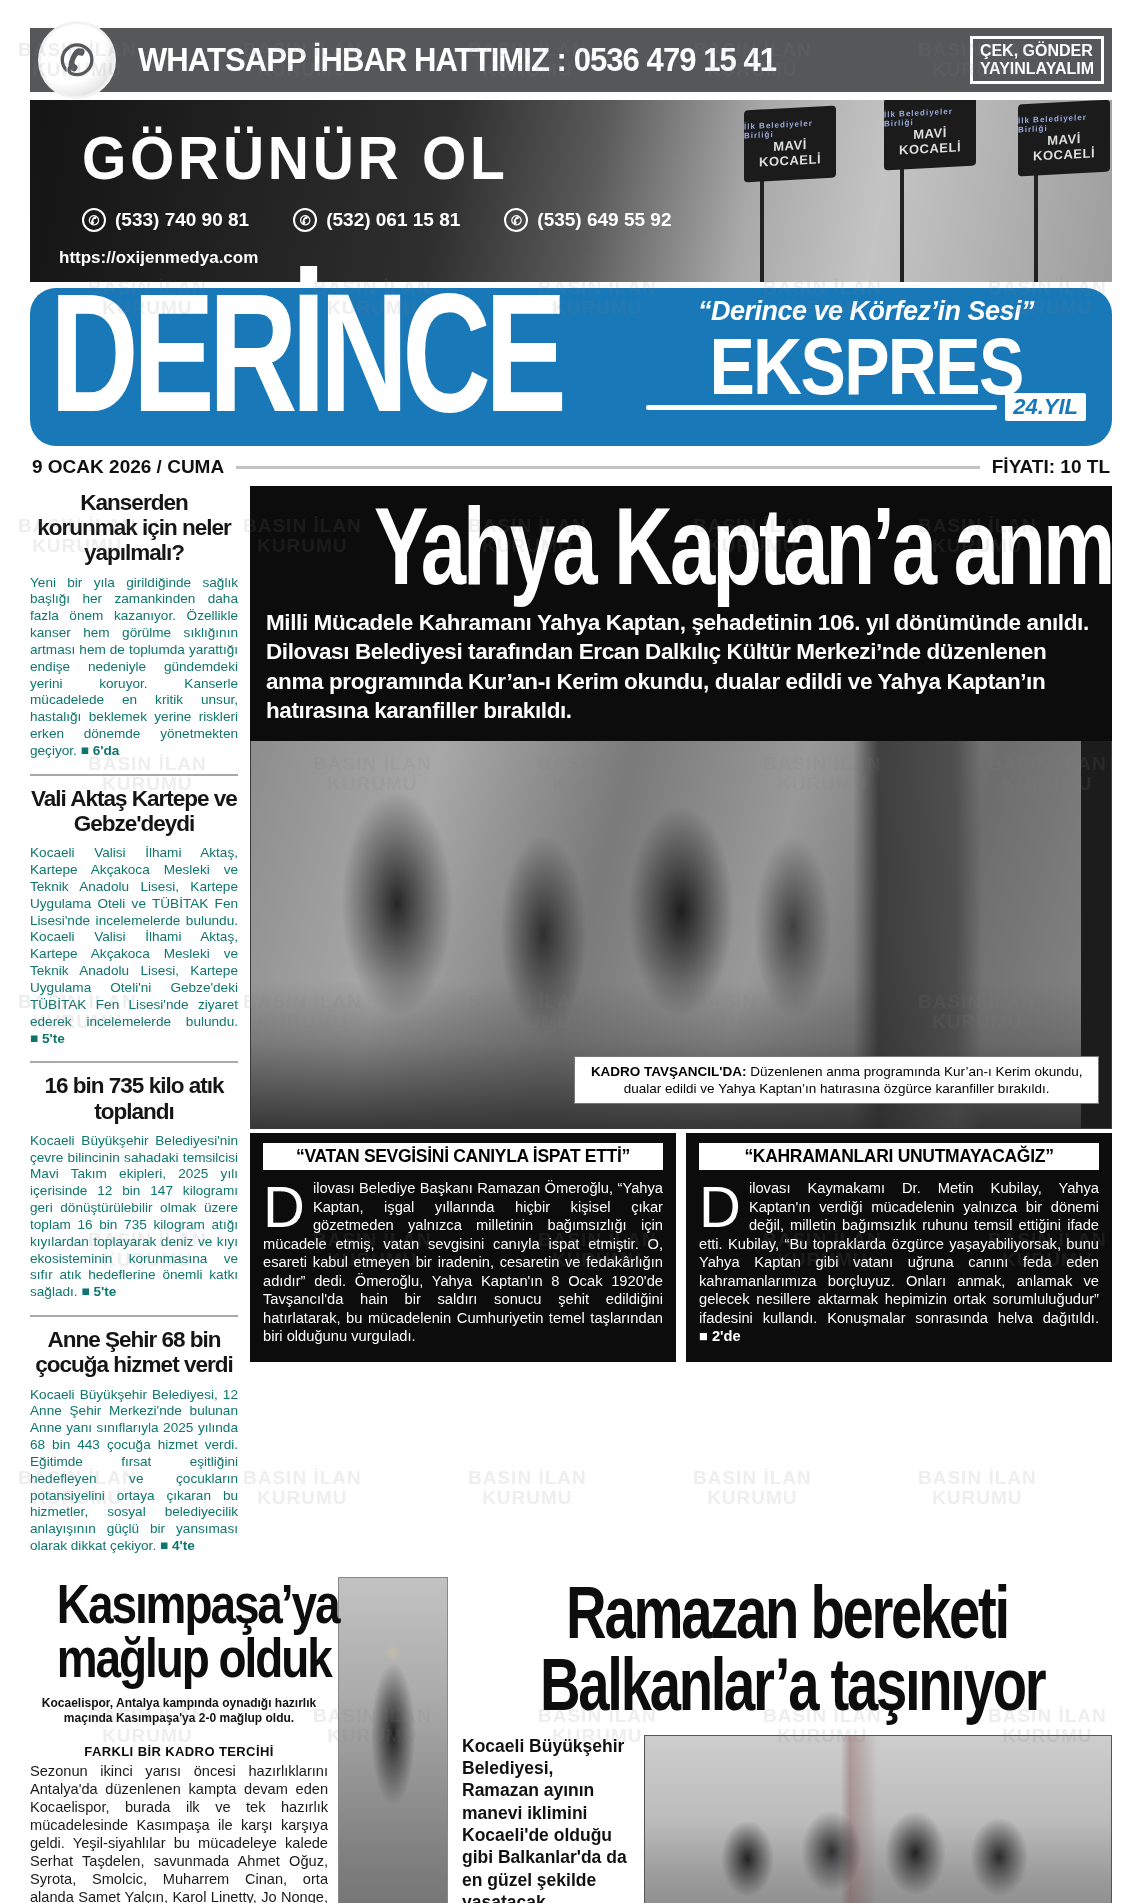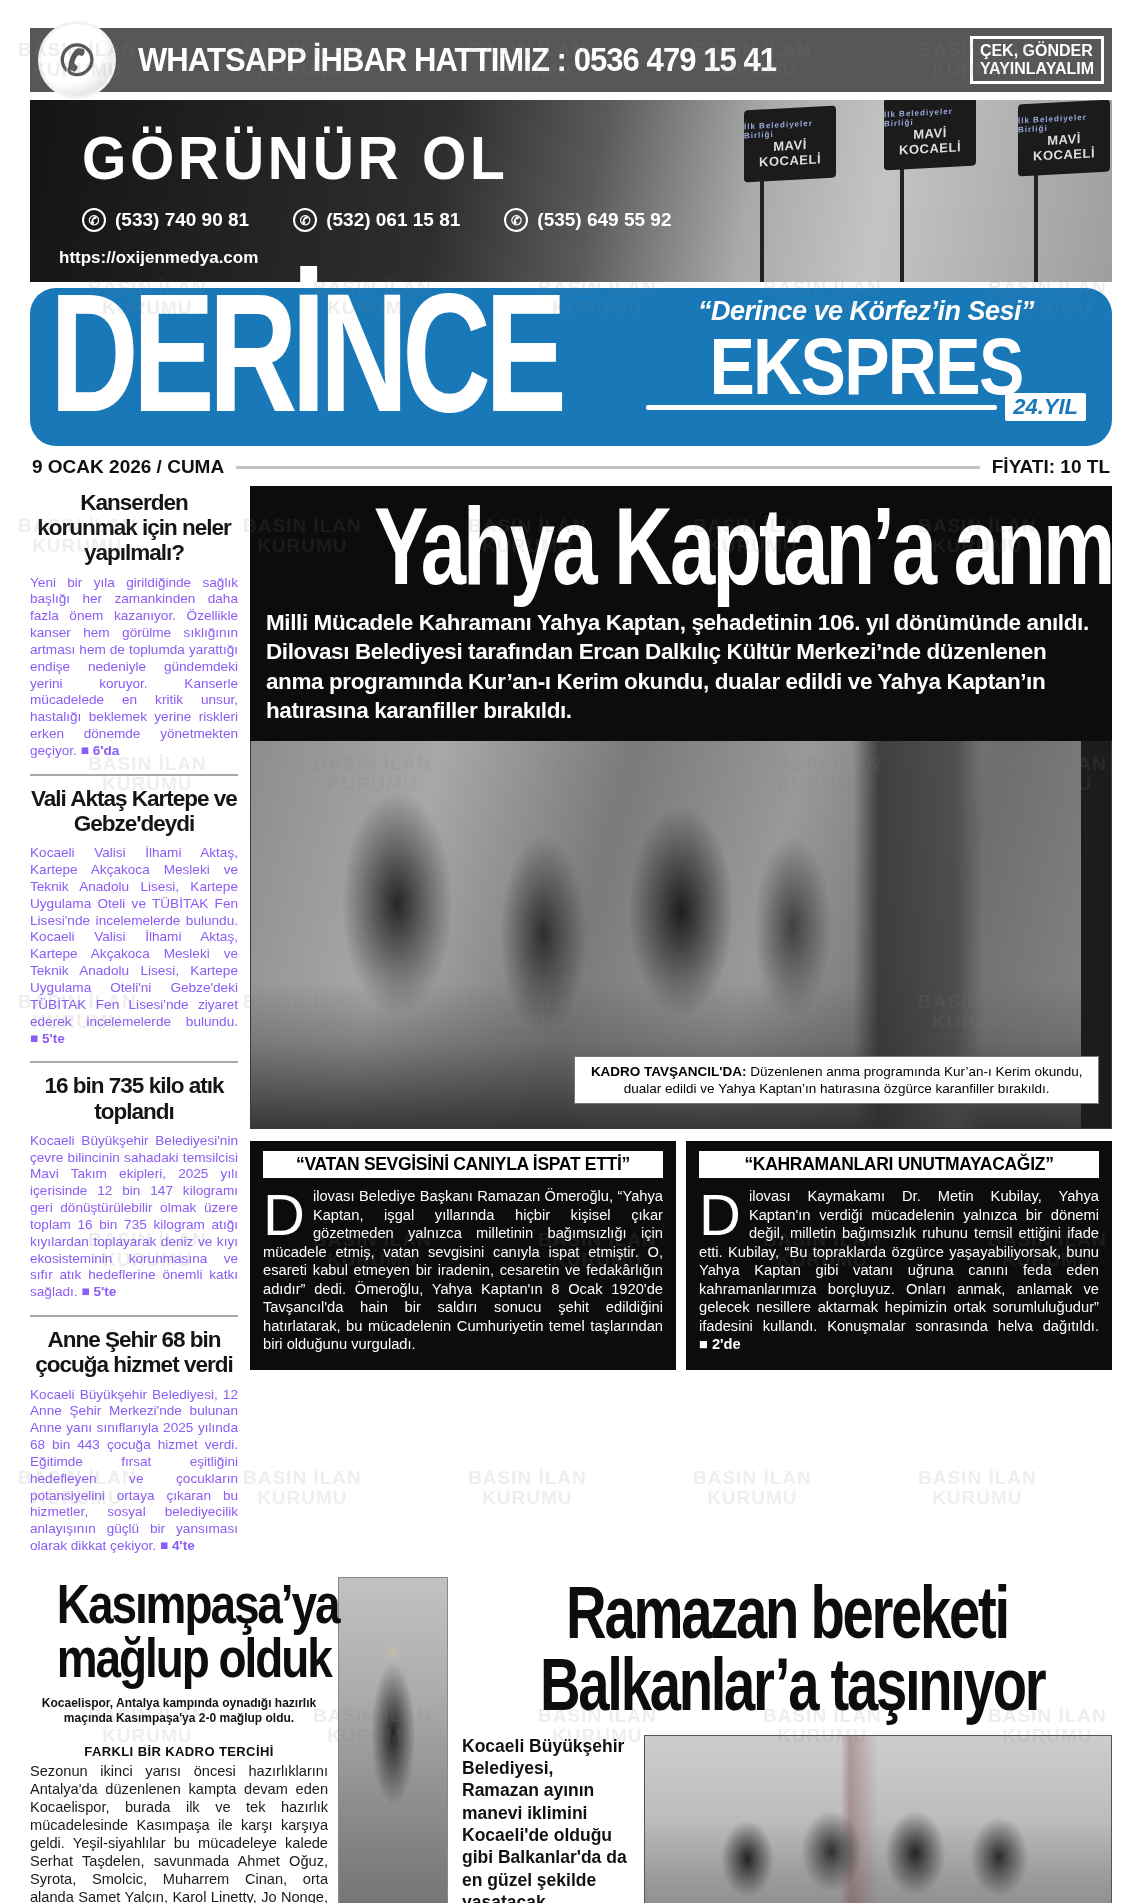--- a/index.html
+++ b/index.html
@@ -64,7 +64,7 @@
   .article { padding:4px 0 12px; }
   .article + .article { border-top:2px solid #a9a9a9; margin-top:2px; padding-top:10px; }
   .a-title { text-align:center; font-weight:bold; font-size:22.5px; line-height:1.12; letter-spacing:-1px; margin-bottom:9px; color:#151515; }
-  .a-body { font-size:13.6px; line-height:1.24; text-align:justify; color:#8b5cf6; }
+  .a-body { font-size:13.6px; line-height:1.24; text-align:justify; color:#0f766e; }
   .pref { font-weight:800; white-space:nowrap; }
 
   .maincol { flex:1; min-width:0; }

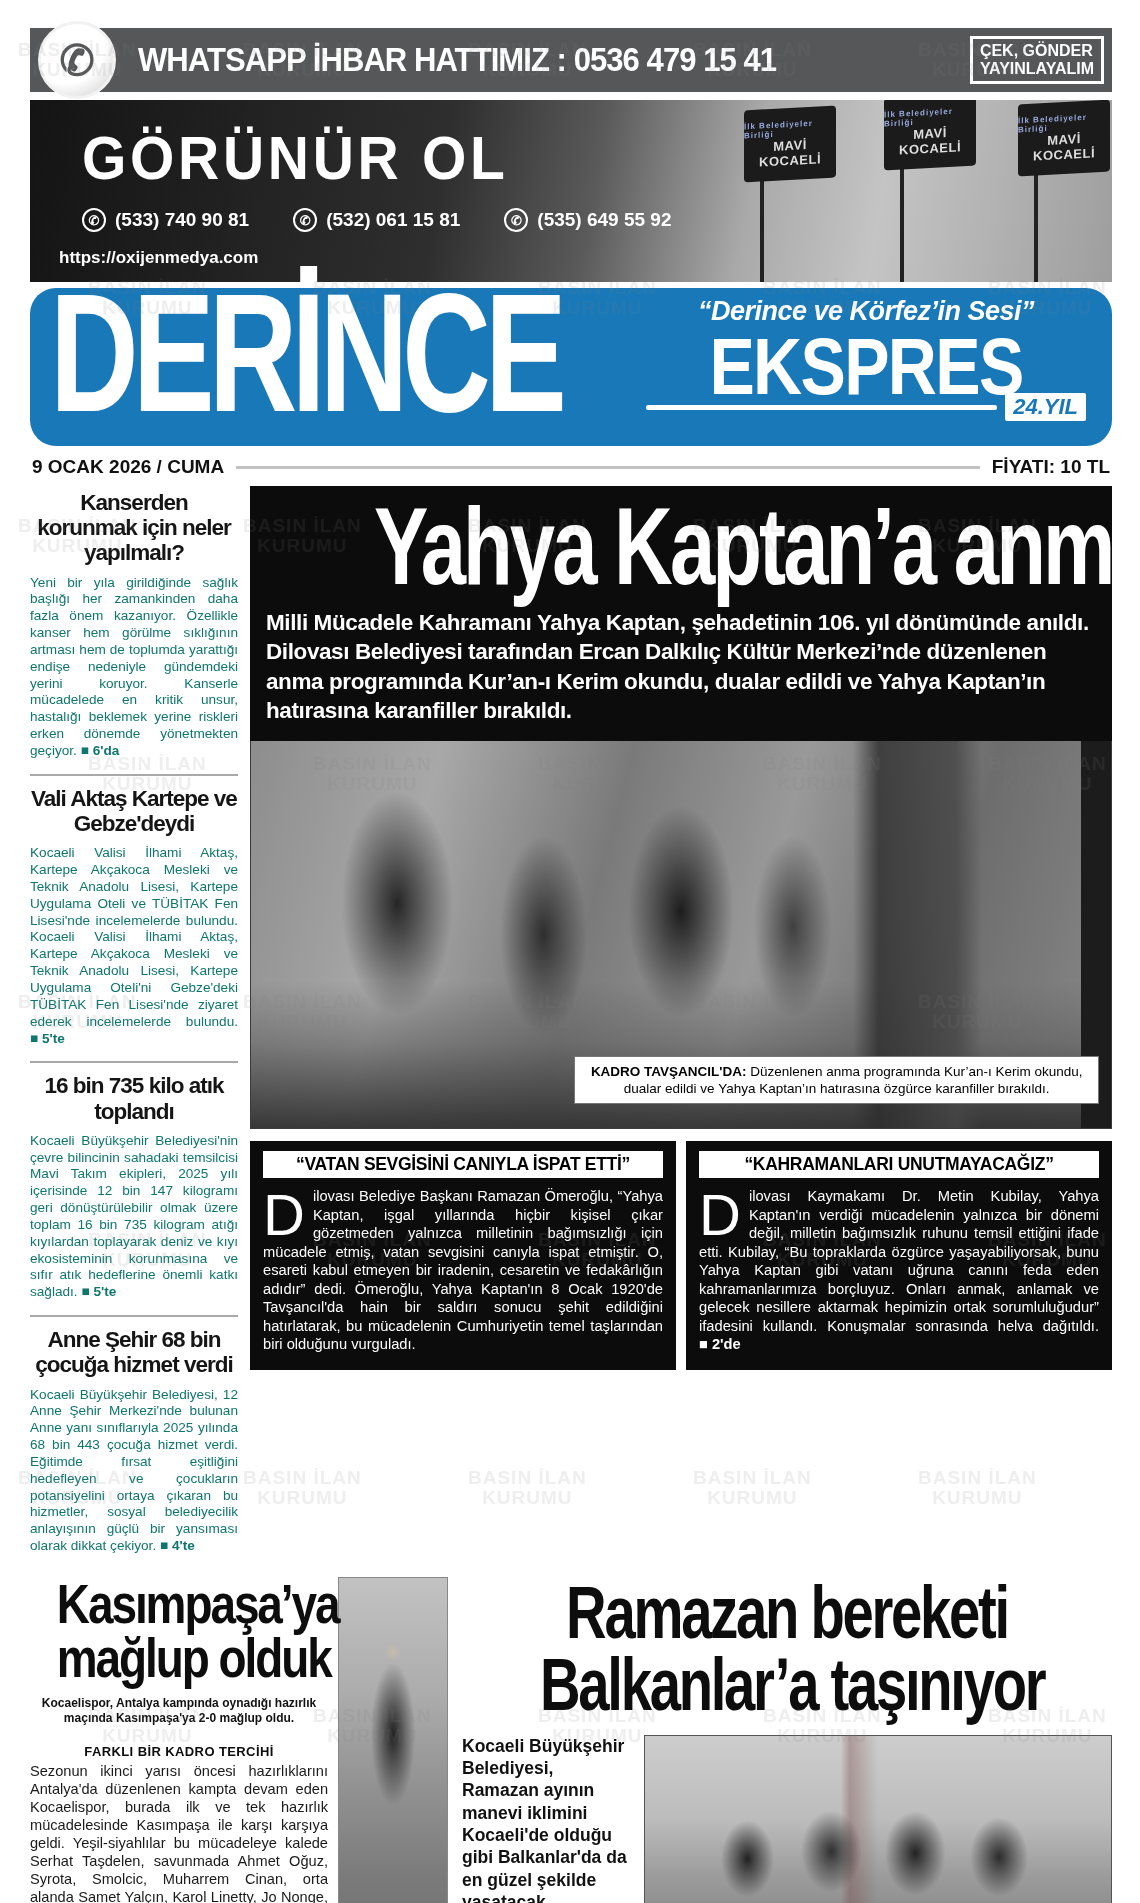--- a/index.html
+++ b/index.html
@@ -87,7 +87,7 @@
              border:1px solid #777; padding:6px 10px; font-size:13.5px; line-height:1.28; text-align:center; }
   .cap-label { font-weight:800; }
 
-  .quote-row { display:flex; gap:10px; margin-top:12px; }
+  .quote-row { display:flex; gap:10px; margin-top:4px; }
   .qbox { flex:1; background:#0c0c0c; color:#fff; padding:10px 13px 16px; min-width:0; }
   .q-head { background:#fff; color:#000; text-align:center; font-weight:800; font-size:17.5px;
             letter-spacing:-.3px; padding:3px 4px; margin-bottom:9px; }

